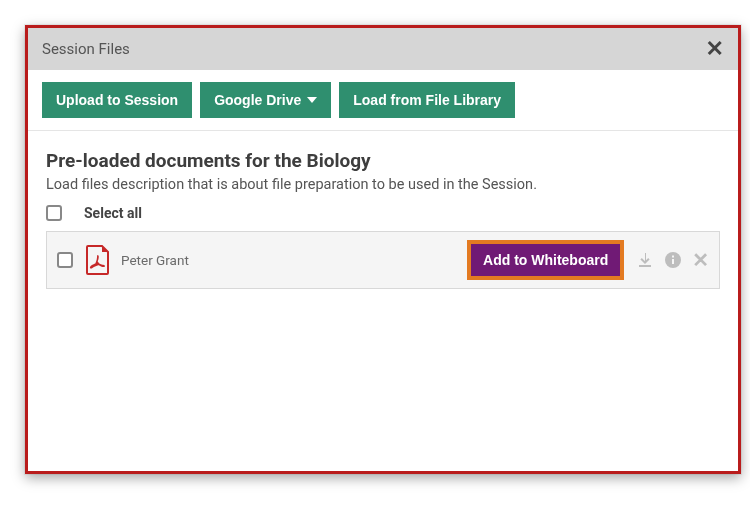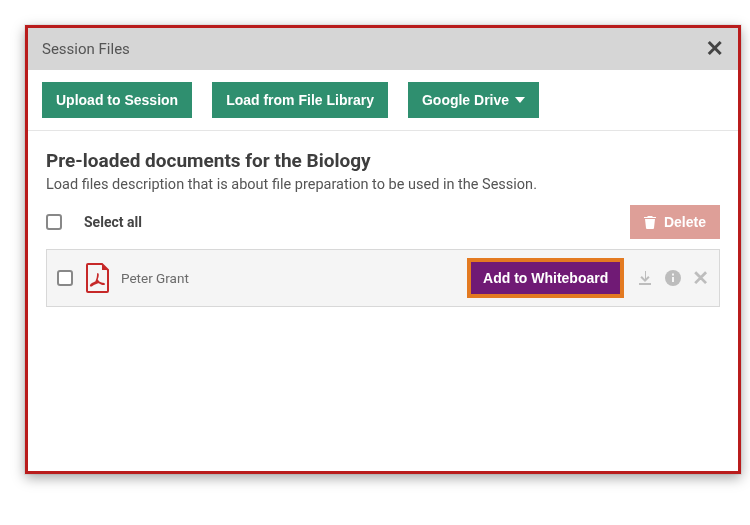--- a/index.html
+++ b/index.html
@@ -41,7 +41,7 @@
   .toolbar {
     padding: 12px 14px;
     display: flex;
-    gap: 20px;
+    gap: 8px;
     border-bottom: 1px solid #e5e5e5;
   }
   .btn-green {

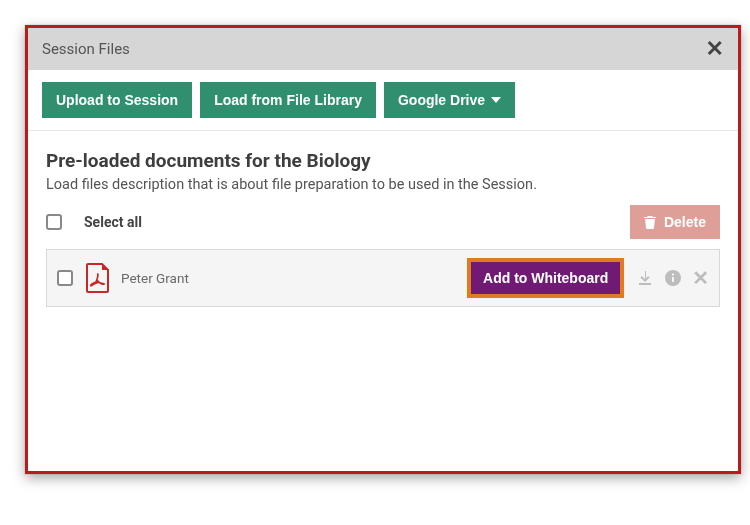--- a/index.html
+++ b/index.html
@@ -170,11 +170,11 @@
       <span>Upload to Session</span>
     </button>
     <button class="btn-green">
-      <span>Load from File Library</span>
-    </button>
-    <button class="btn-green">
       <span>Google Drive</span>
       <span class="caret"></span>
+    </button>
+    <button class="btn-green">
+      <span>Load from File Library</span>
     </button>
   </div>
 

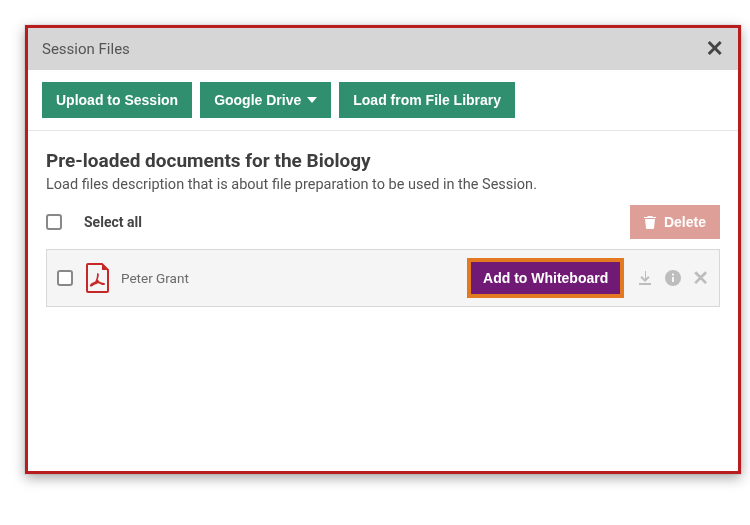--- a/index.html
+++ b/index.html
@@ -187,14 +187,6 @@
         <span class="chk"></span>
         <span class="select-label">Select all</span>
       </div>
-      <button class="btn-delete">
-        <span class="trash-icon">
-          <svg viewBox="0 0 12 14" width="12" height="14">
-              <path fill="#fff" d="M1 4h10l-1 9a1 1 0 0 1-1 1H3a1 1 0 0 1-1-1L1 4zm3-3h4l1 1h3v1H0V2h3l1-1z"></path>
-            </svg>
-        </span>
-        <span>Delete</span>
-      </button>
     </div>
 
     <div class="file-row">

